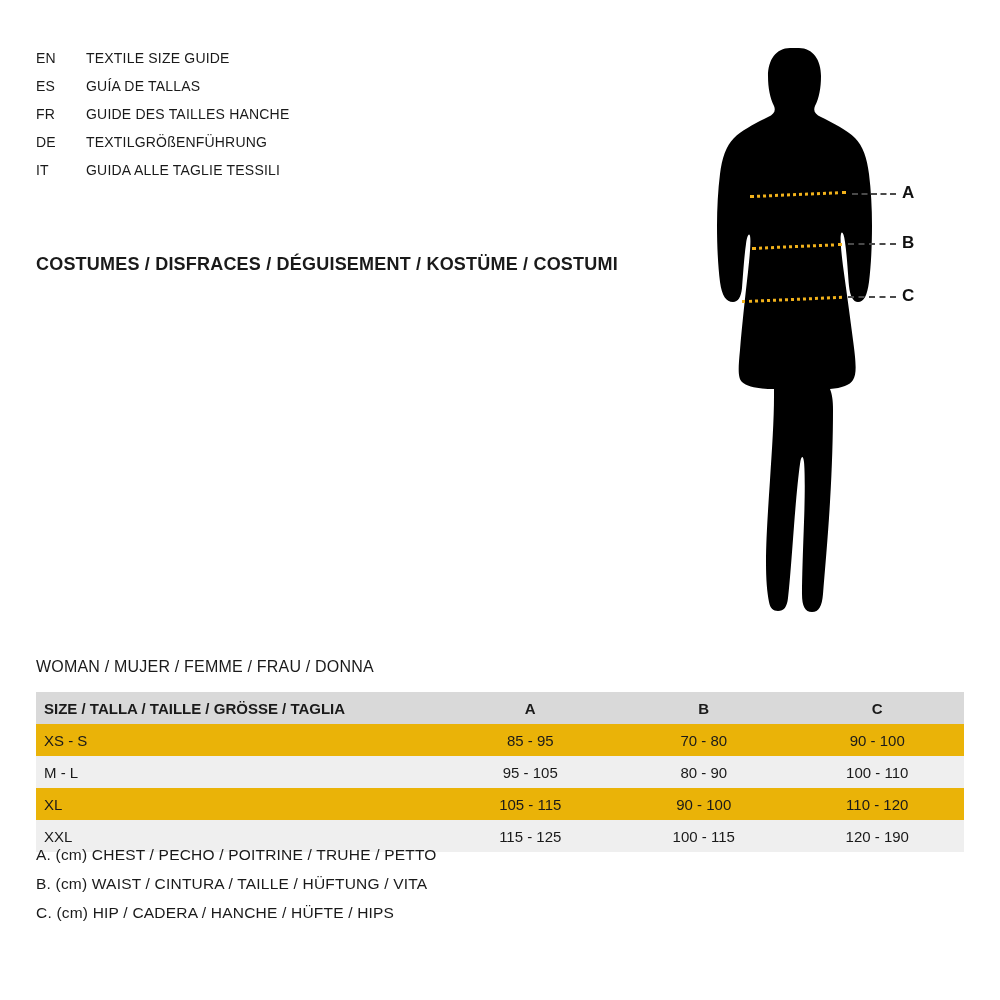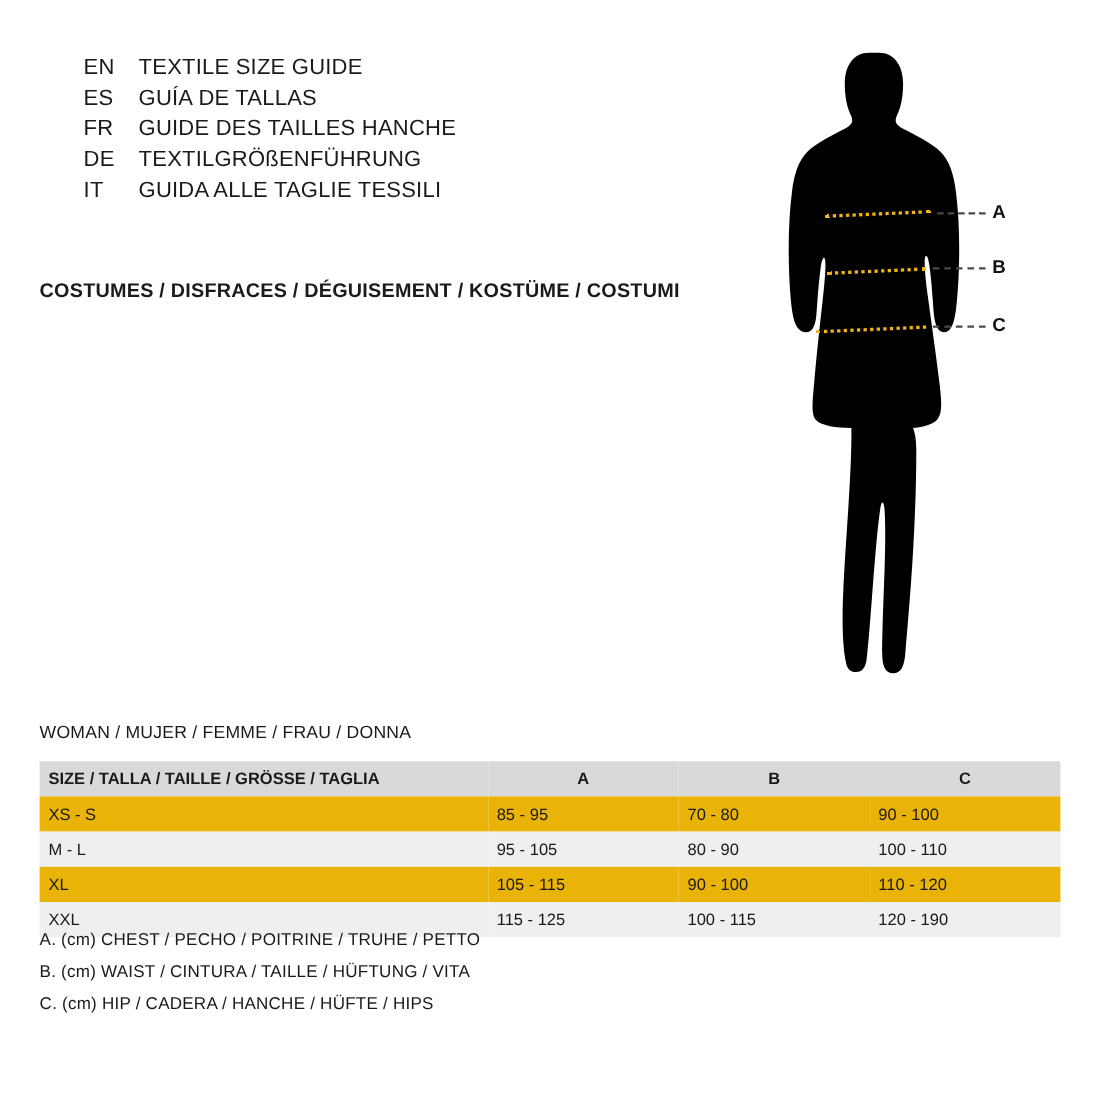--- a/index.html
+++ b/index.html
@@ -27,9 +27,8 @@
     display: flex;
     align-items: baseline;
     height: 28px;
-    font-size: 20px;
-    letter-spacing: 0.2px;
-    margin-left: 40px;
+    font-size: 14px;
+    letter-spacing: 0.2px;
   }
   .lang-code {
     width: 50px;

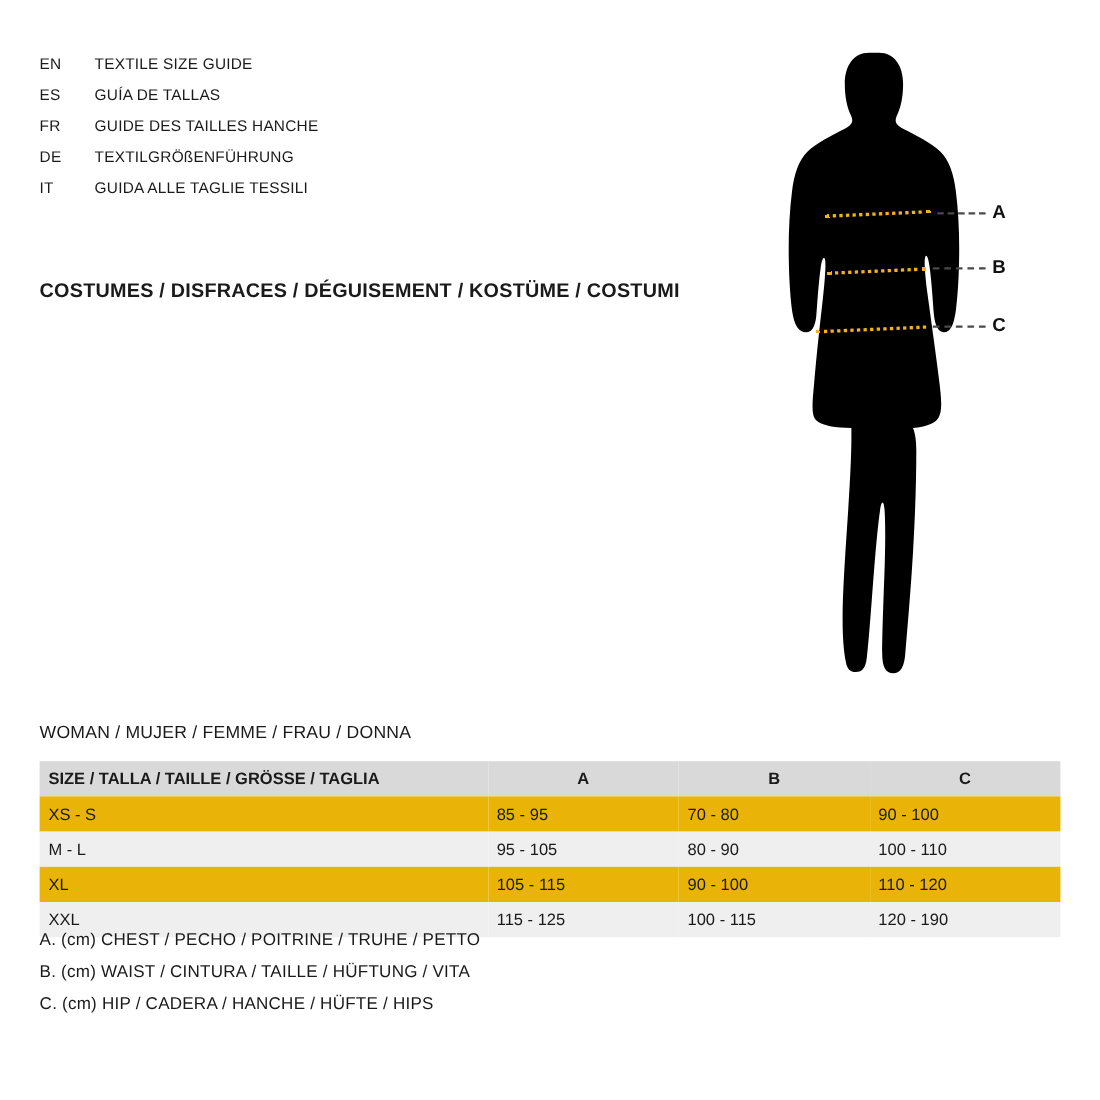--- a/index.html
+++ b/index.html
@@ -110,6 +110,7 @@
     height: 22px;
   }
   table.size-table td.val {
+    text-align: center;
   }
   table.size-table tr.odd td {
     background: #eab308;

